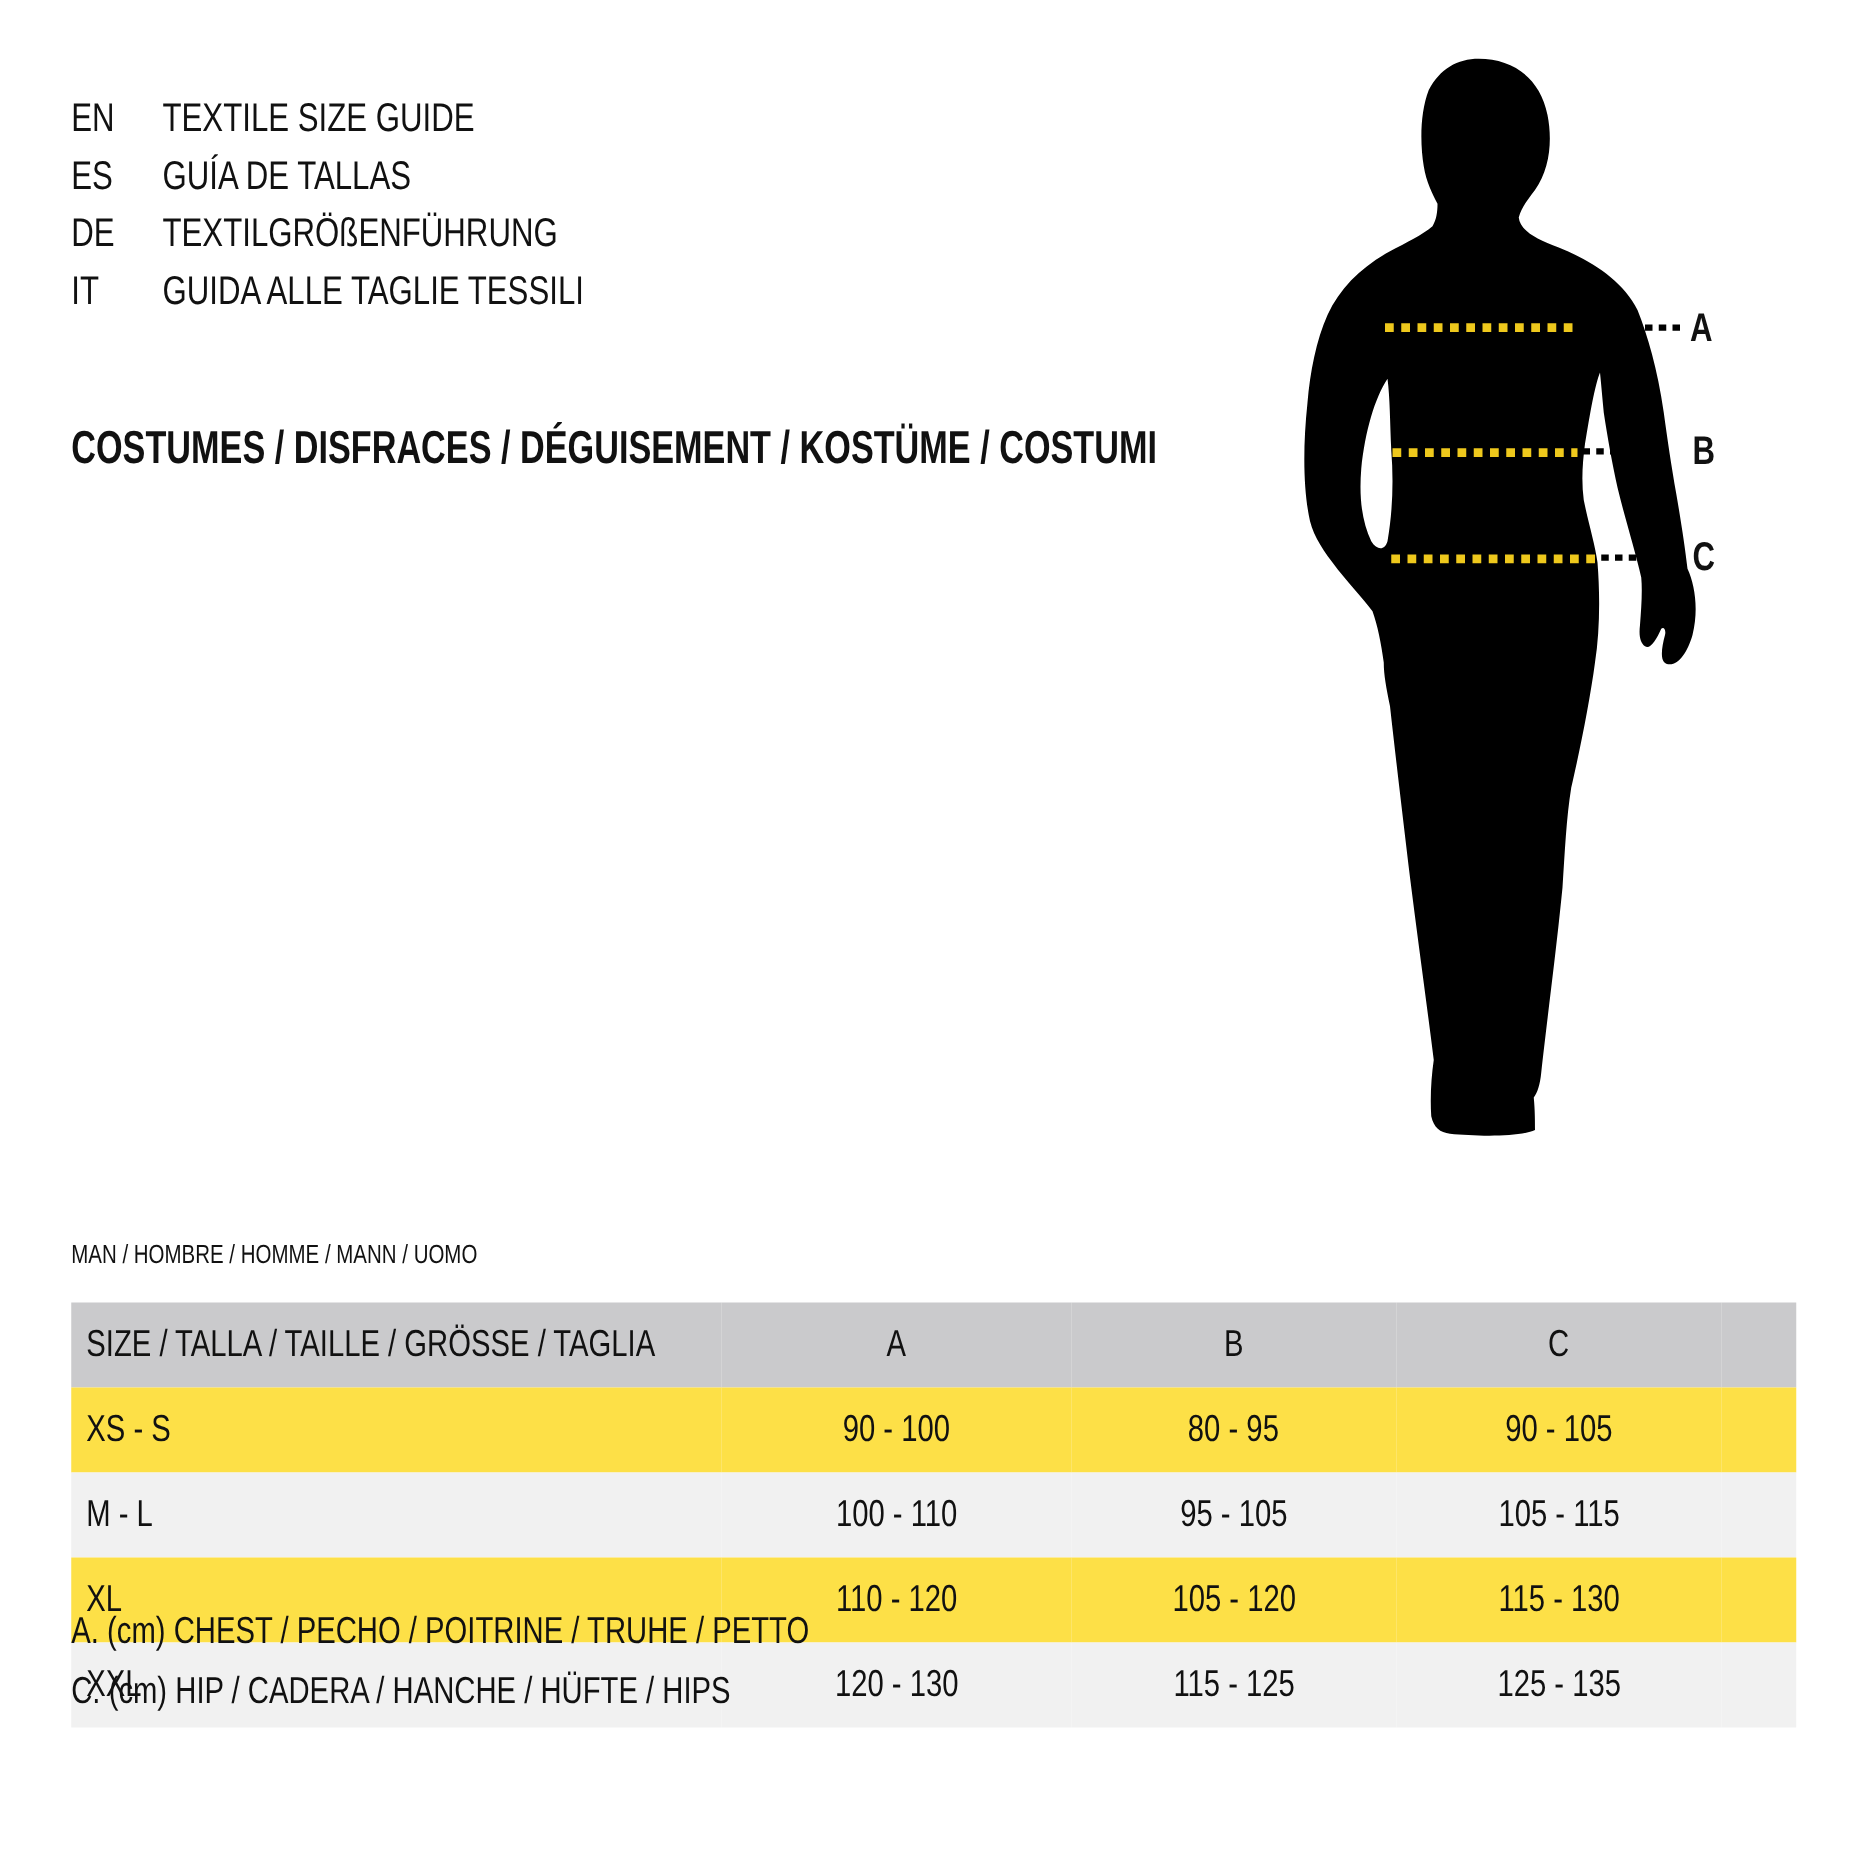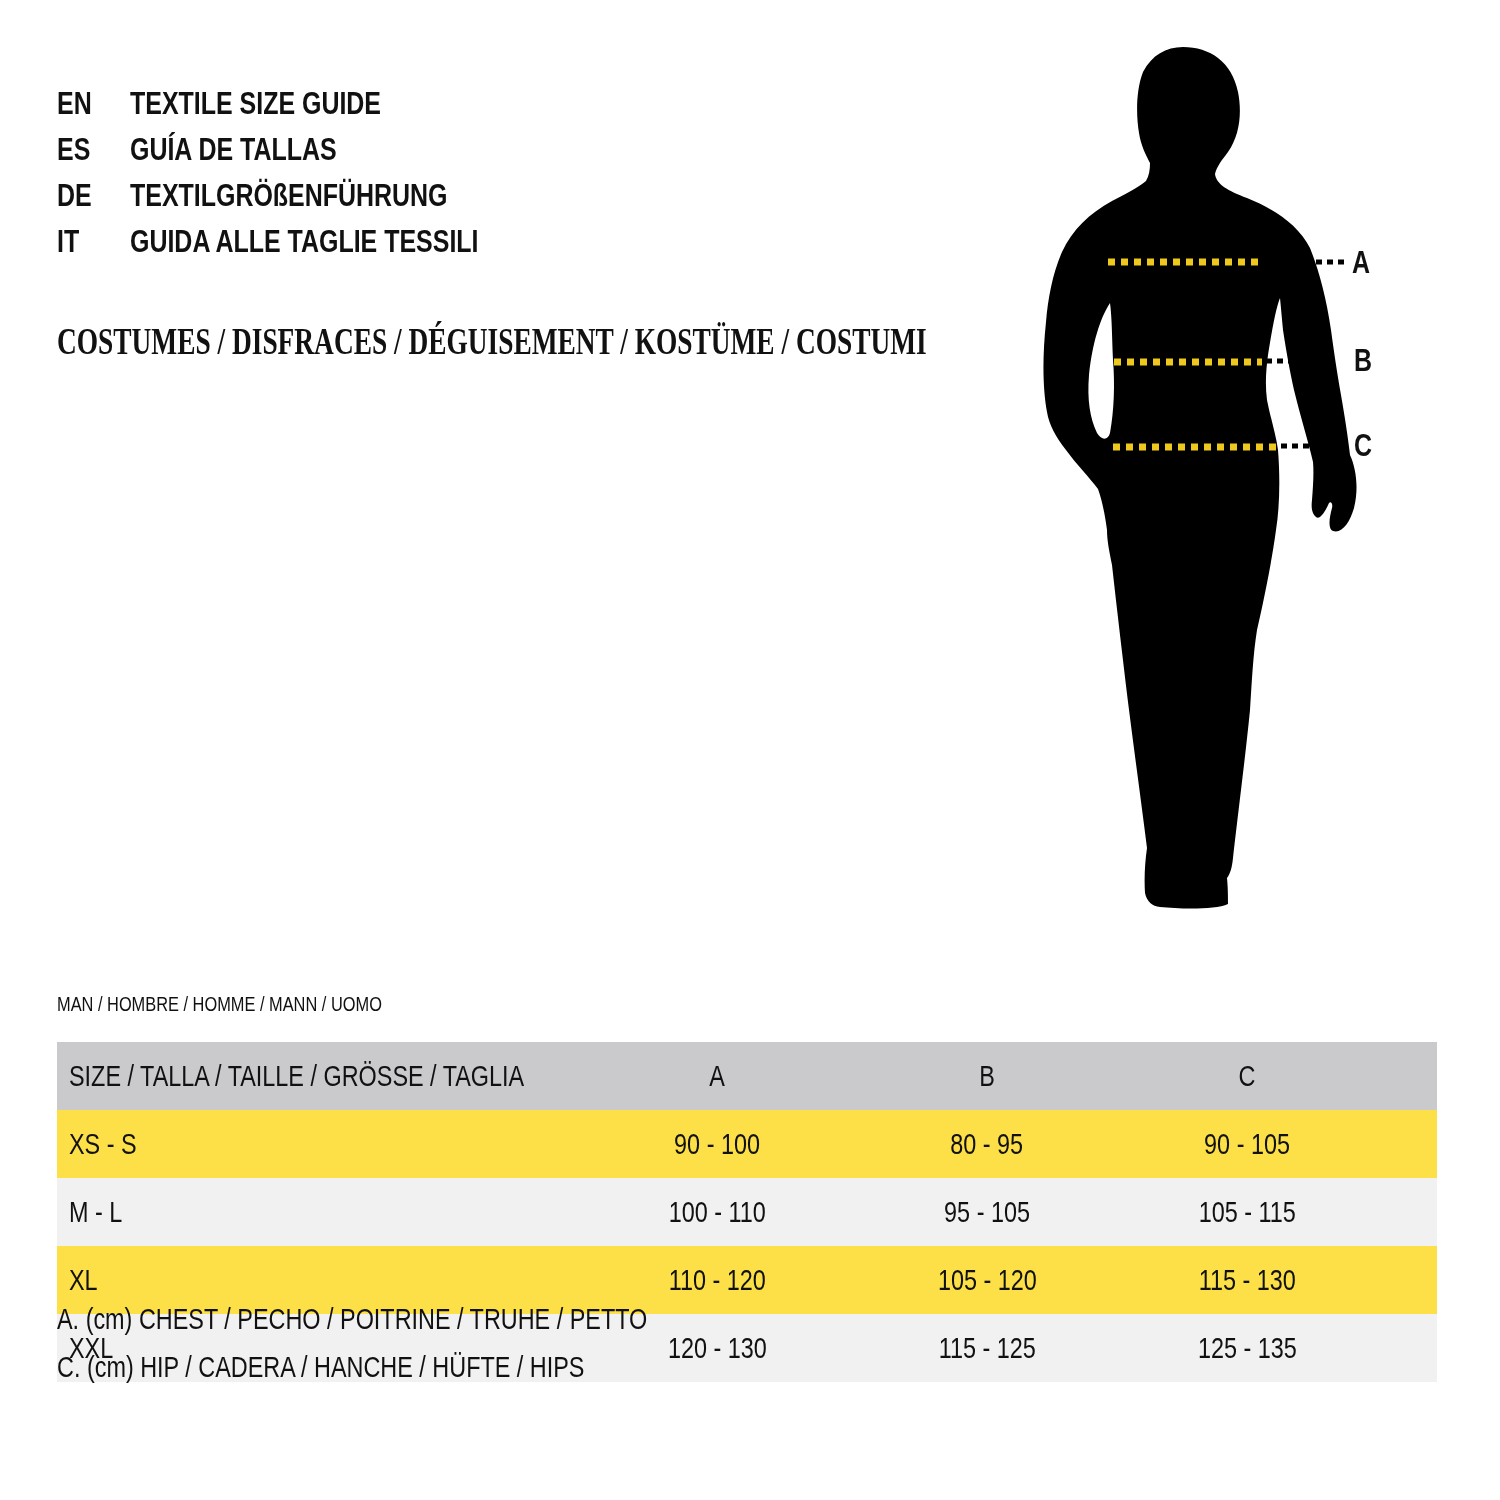--- a/index.html
+++ b/index.html
@@ -17,7 +17,7 @@
 
   
   .lang-block { left:57px; top:76px; }
-  .lang-row { display:flex; height:46px; align-items:flex-end; font-size:32px;font-weight:bold; }
+  .lang-row { display:flex; height:46px; align-items:flex-start; font-size:32px; }
   .lang-code { width:73px; }
 
   

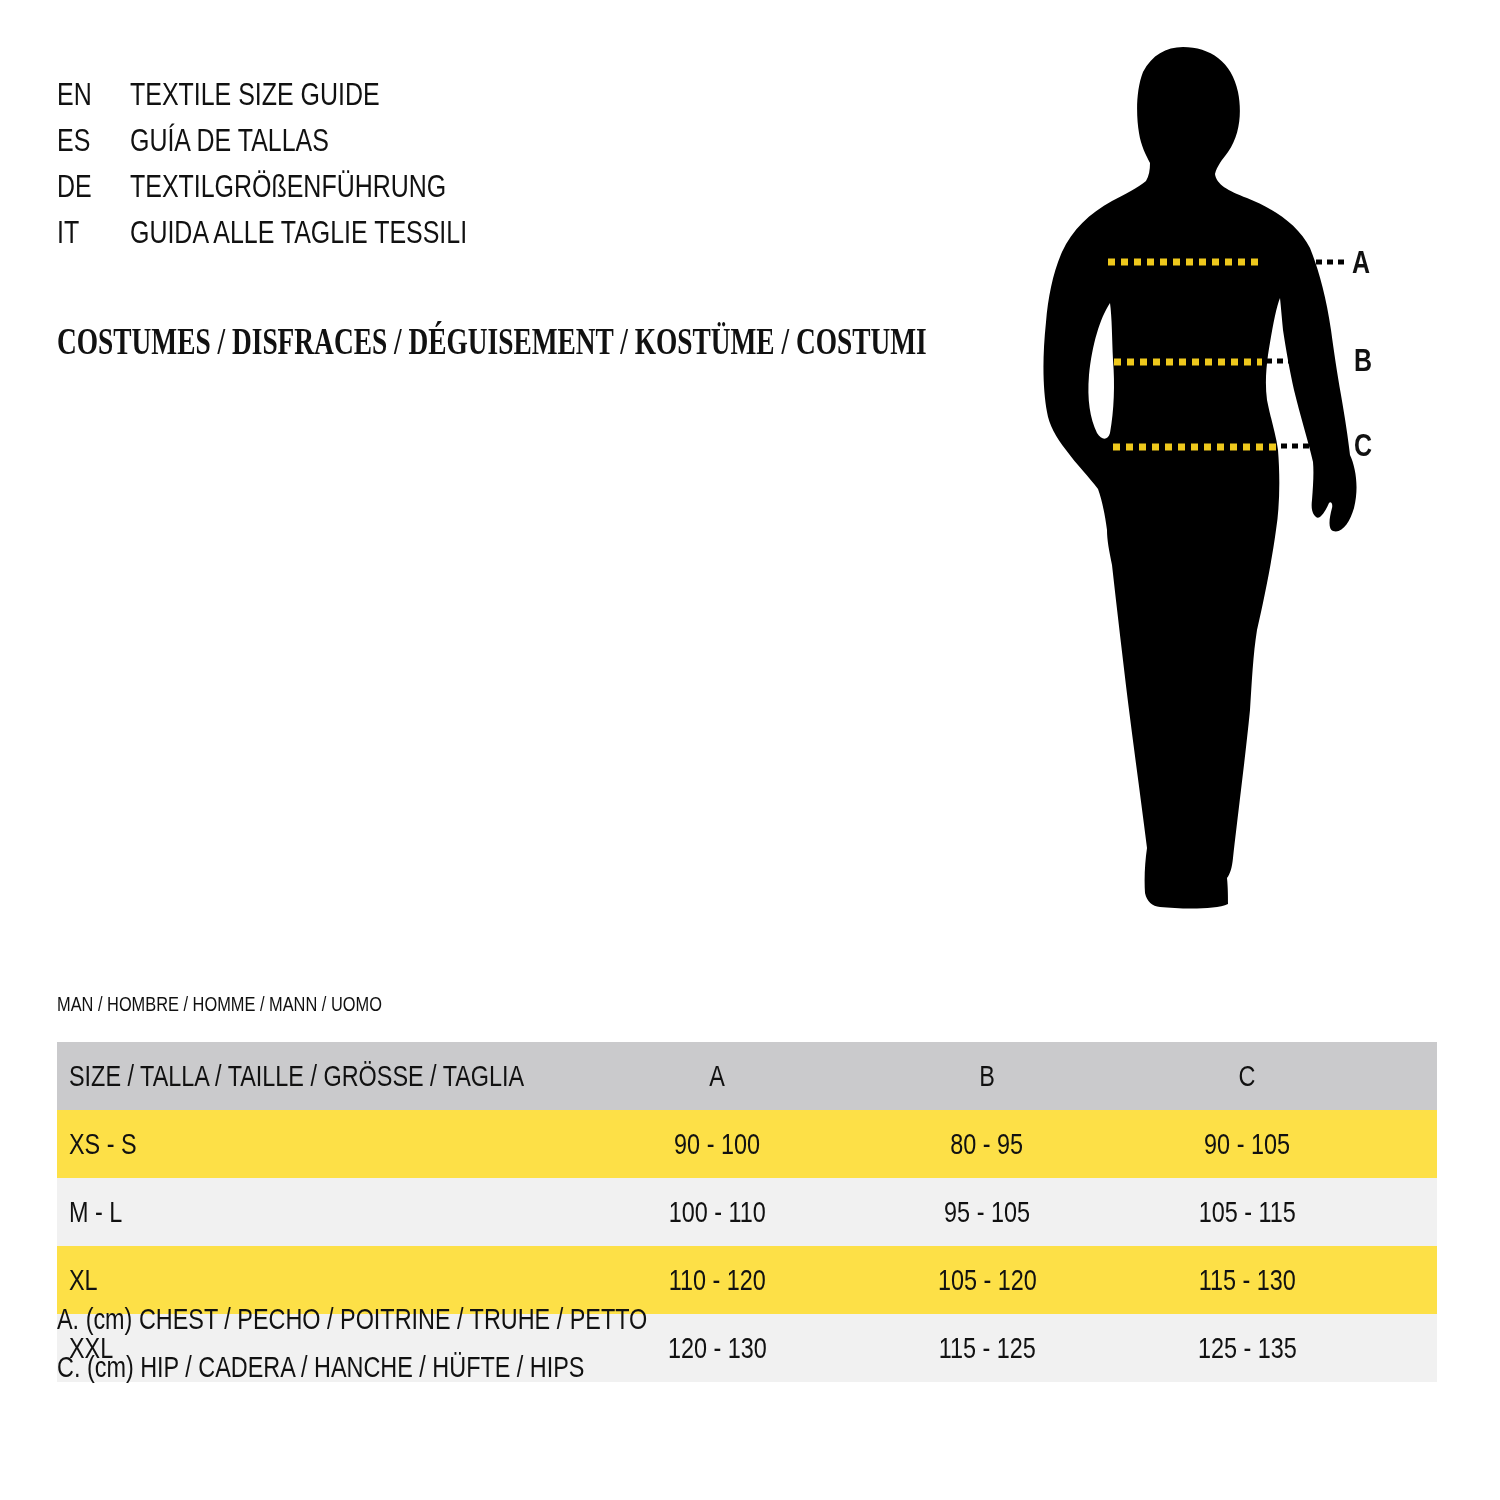--- a/index.html
+++ b/index.html
@@ -21,7 +21,7 @@
   .lang-code { width:73px; }
 
   
-  .category-title { left:57px; top:322px; font-size:37px; font-weight:bold; line-height:40px;font-family:Liberation Serif, serif; }
+  .category-title { left:57px; top:338px; font-size:37px; font-weight:bold; line-height:40px; }
 
   
   .figure-svg { left:1030px; top:40px; }

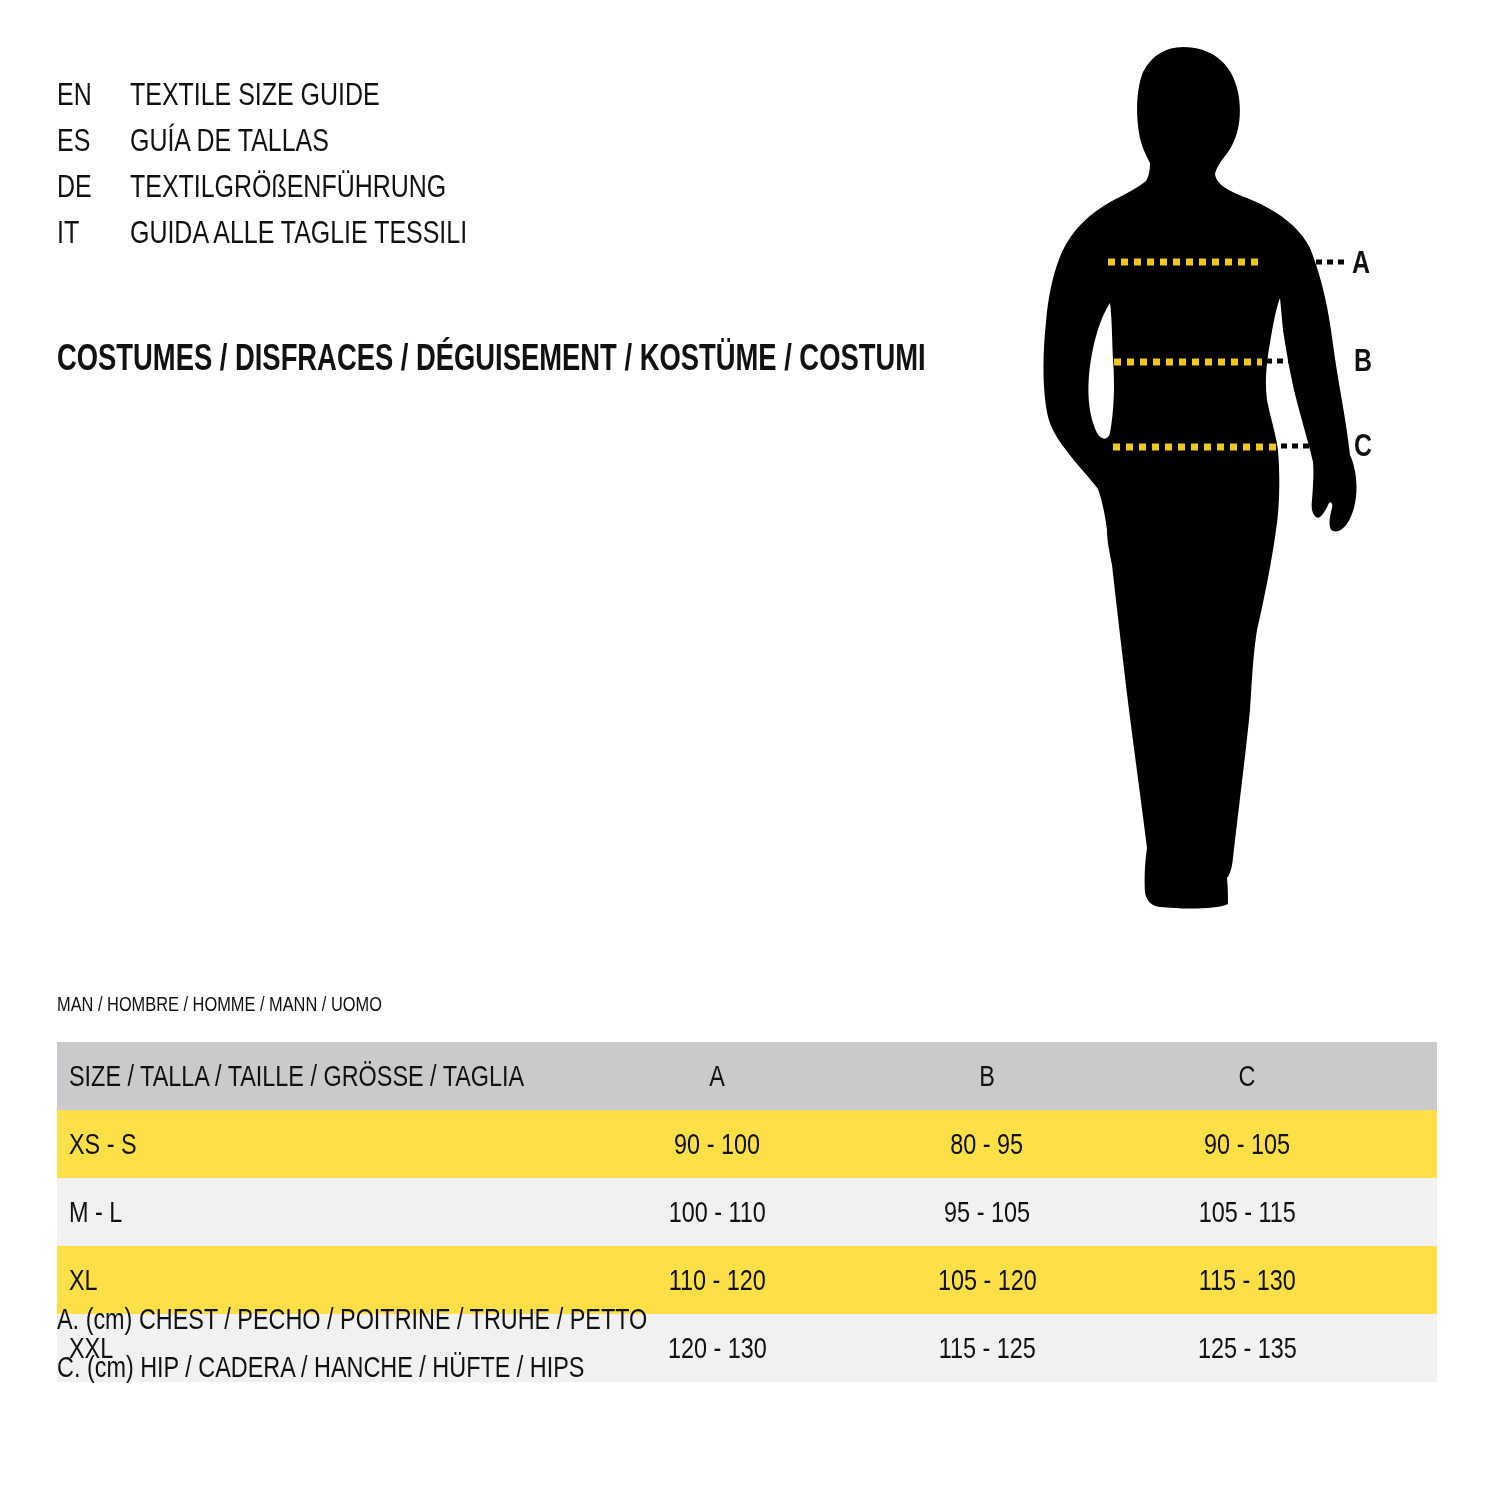--- a/index.html
+++ b/index.html
@@ -45,7 +45,7 @@
 
   
   .legend-block { left:57px; top:1288px; }
-  .legend-line { height:48px; display:flex; align-items:flex-end; font-size:30px; }
+  .legend-line { height:48px; display:flex; align-items:flex-start; font-size:30px; }
 
   svg .sil { fill:var(--silhouette); }
   svg .gap { fill:#ffffff; }

